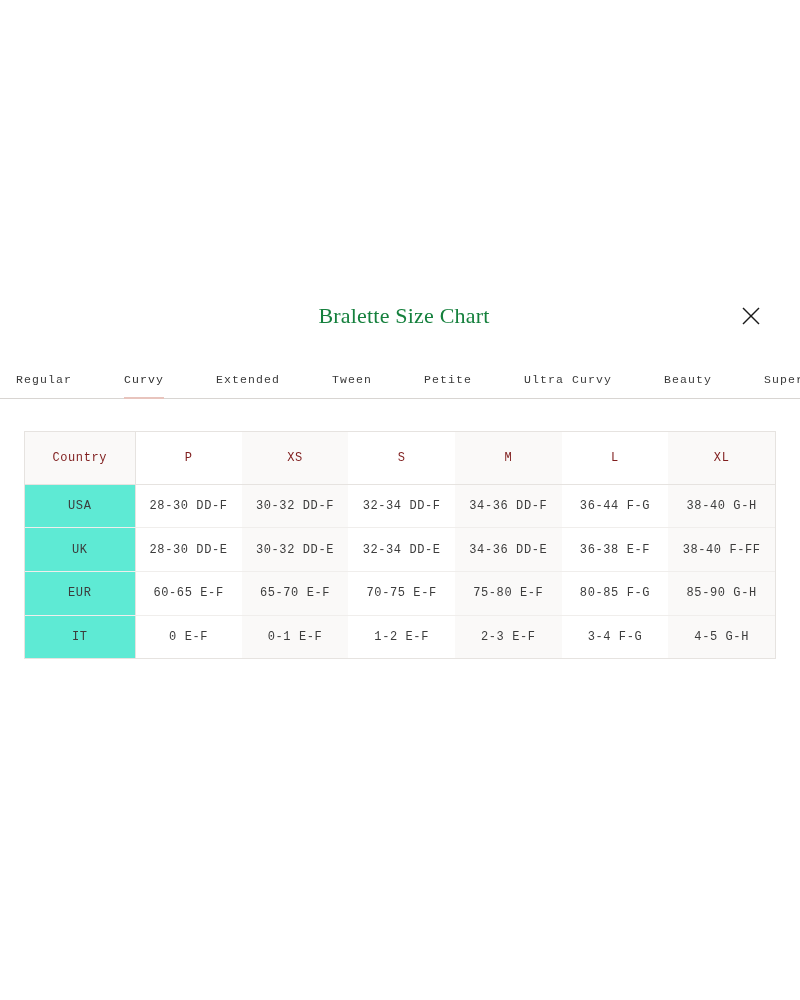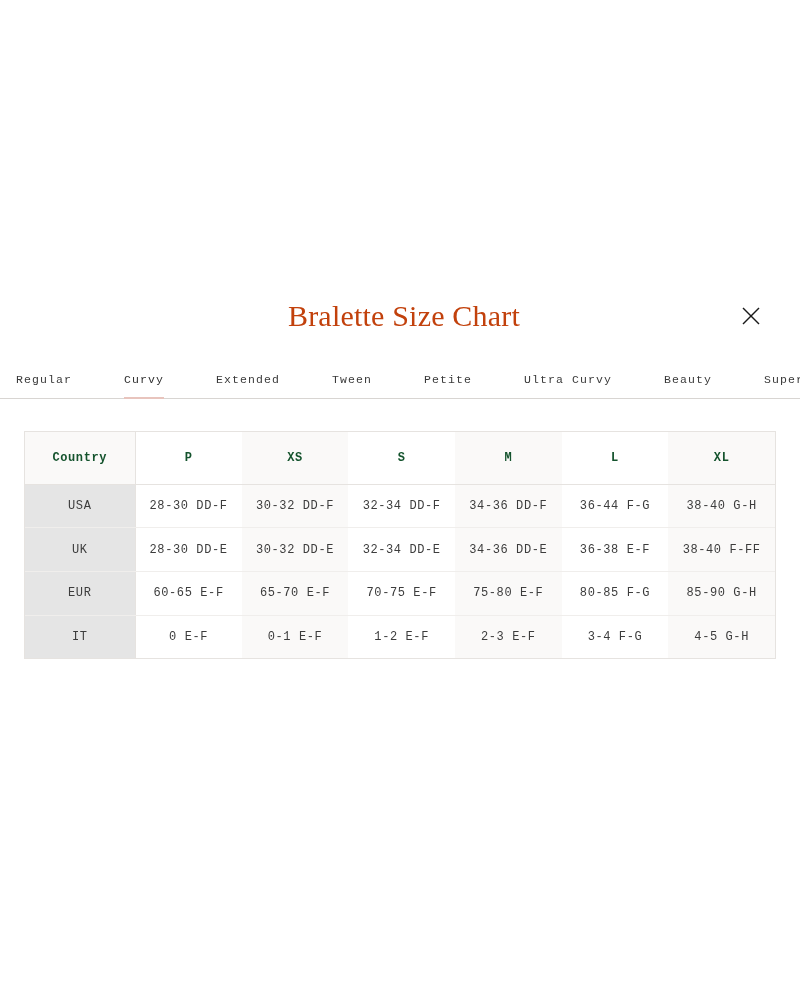--- a/index.html
+++ b/index.html
@@ -35,9 +35,9 @@
   }
   .chart-title {
     font-family: "Liberation Serif", serif;
-    font-size: 30px;
+    font-size: 22px;
     font-weight: 400;
-    color: #c2410c;
+    color: #15803d;
     letter-spacing: 0.2px;
     line-height: 1;
     margin-left: 8px;

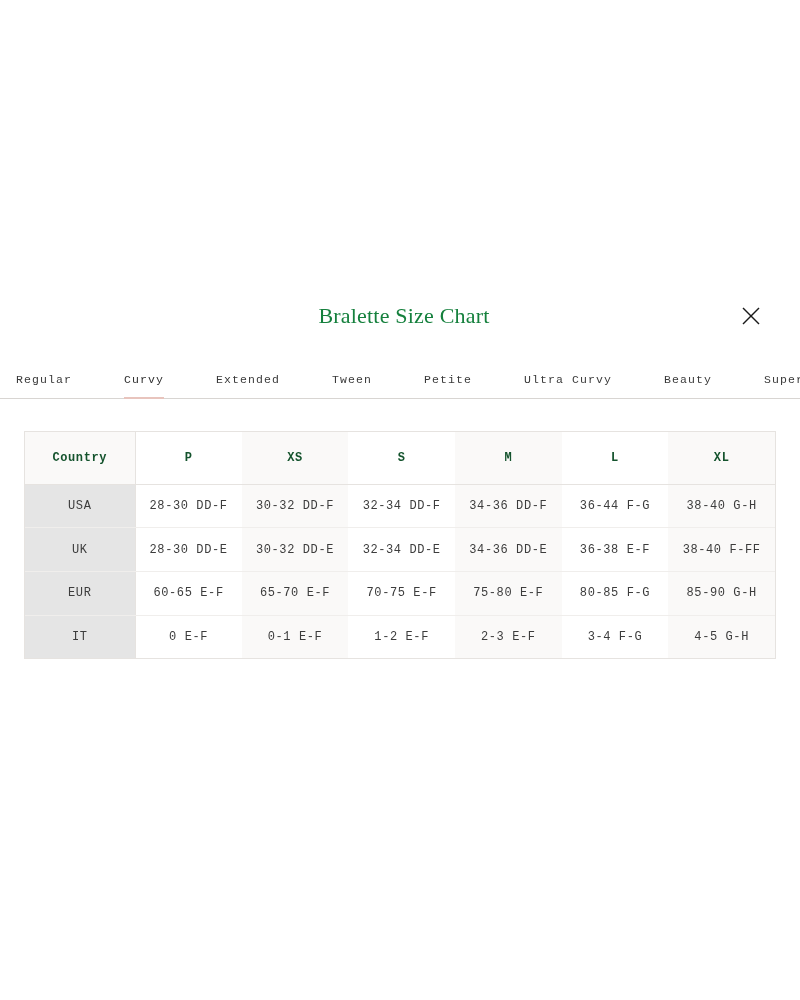--- a/index.html
+++ b/index.html
@@ -110,8 +110,8 @@
   }
   thead th {
     height: 52px;
-    font-weight: 700;
-    color: #14532d;
+    font-weight: 400;
+    color: #7f1d1d;
     background: #faf9f8;
     border-bottom: 1px solid #e6e3e0;
   }

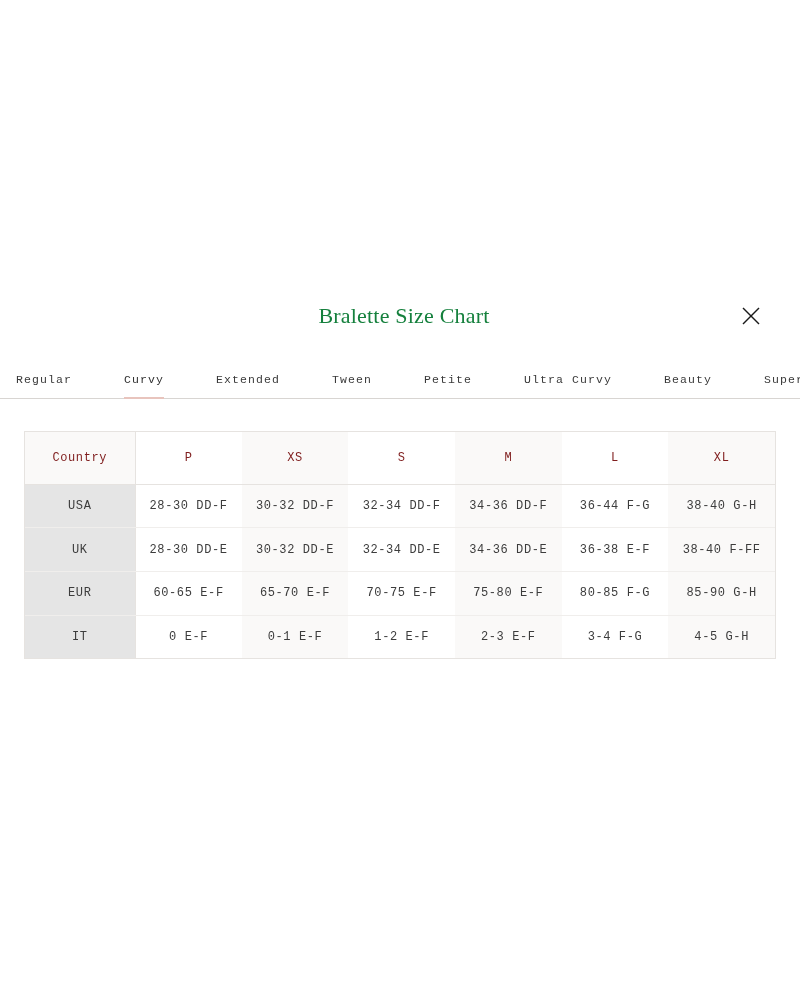--- a/index.html
+++ b/index.html
@@ -124,7 +124,7 @@
   tbody tr:last-child td { border-bottom: 1px solid #e6e3e0; }
   td.country-cell, th.country-head {
     width: 110px;
-    background: #e5e5e5;
+    background: #5eead4;
     border-right: 1px solid #e6e3e0;
   }
   

